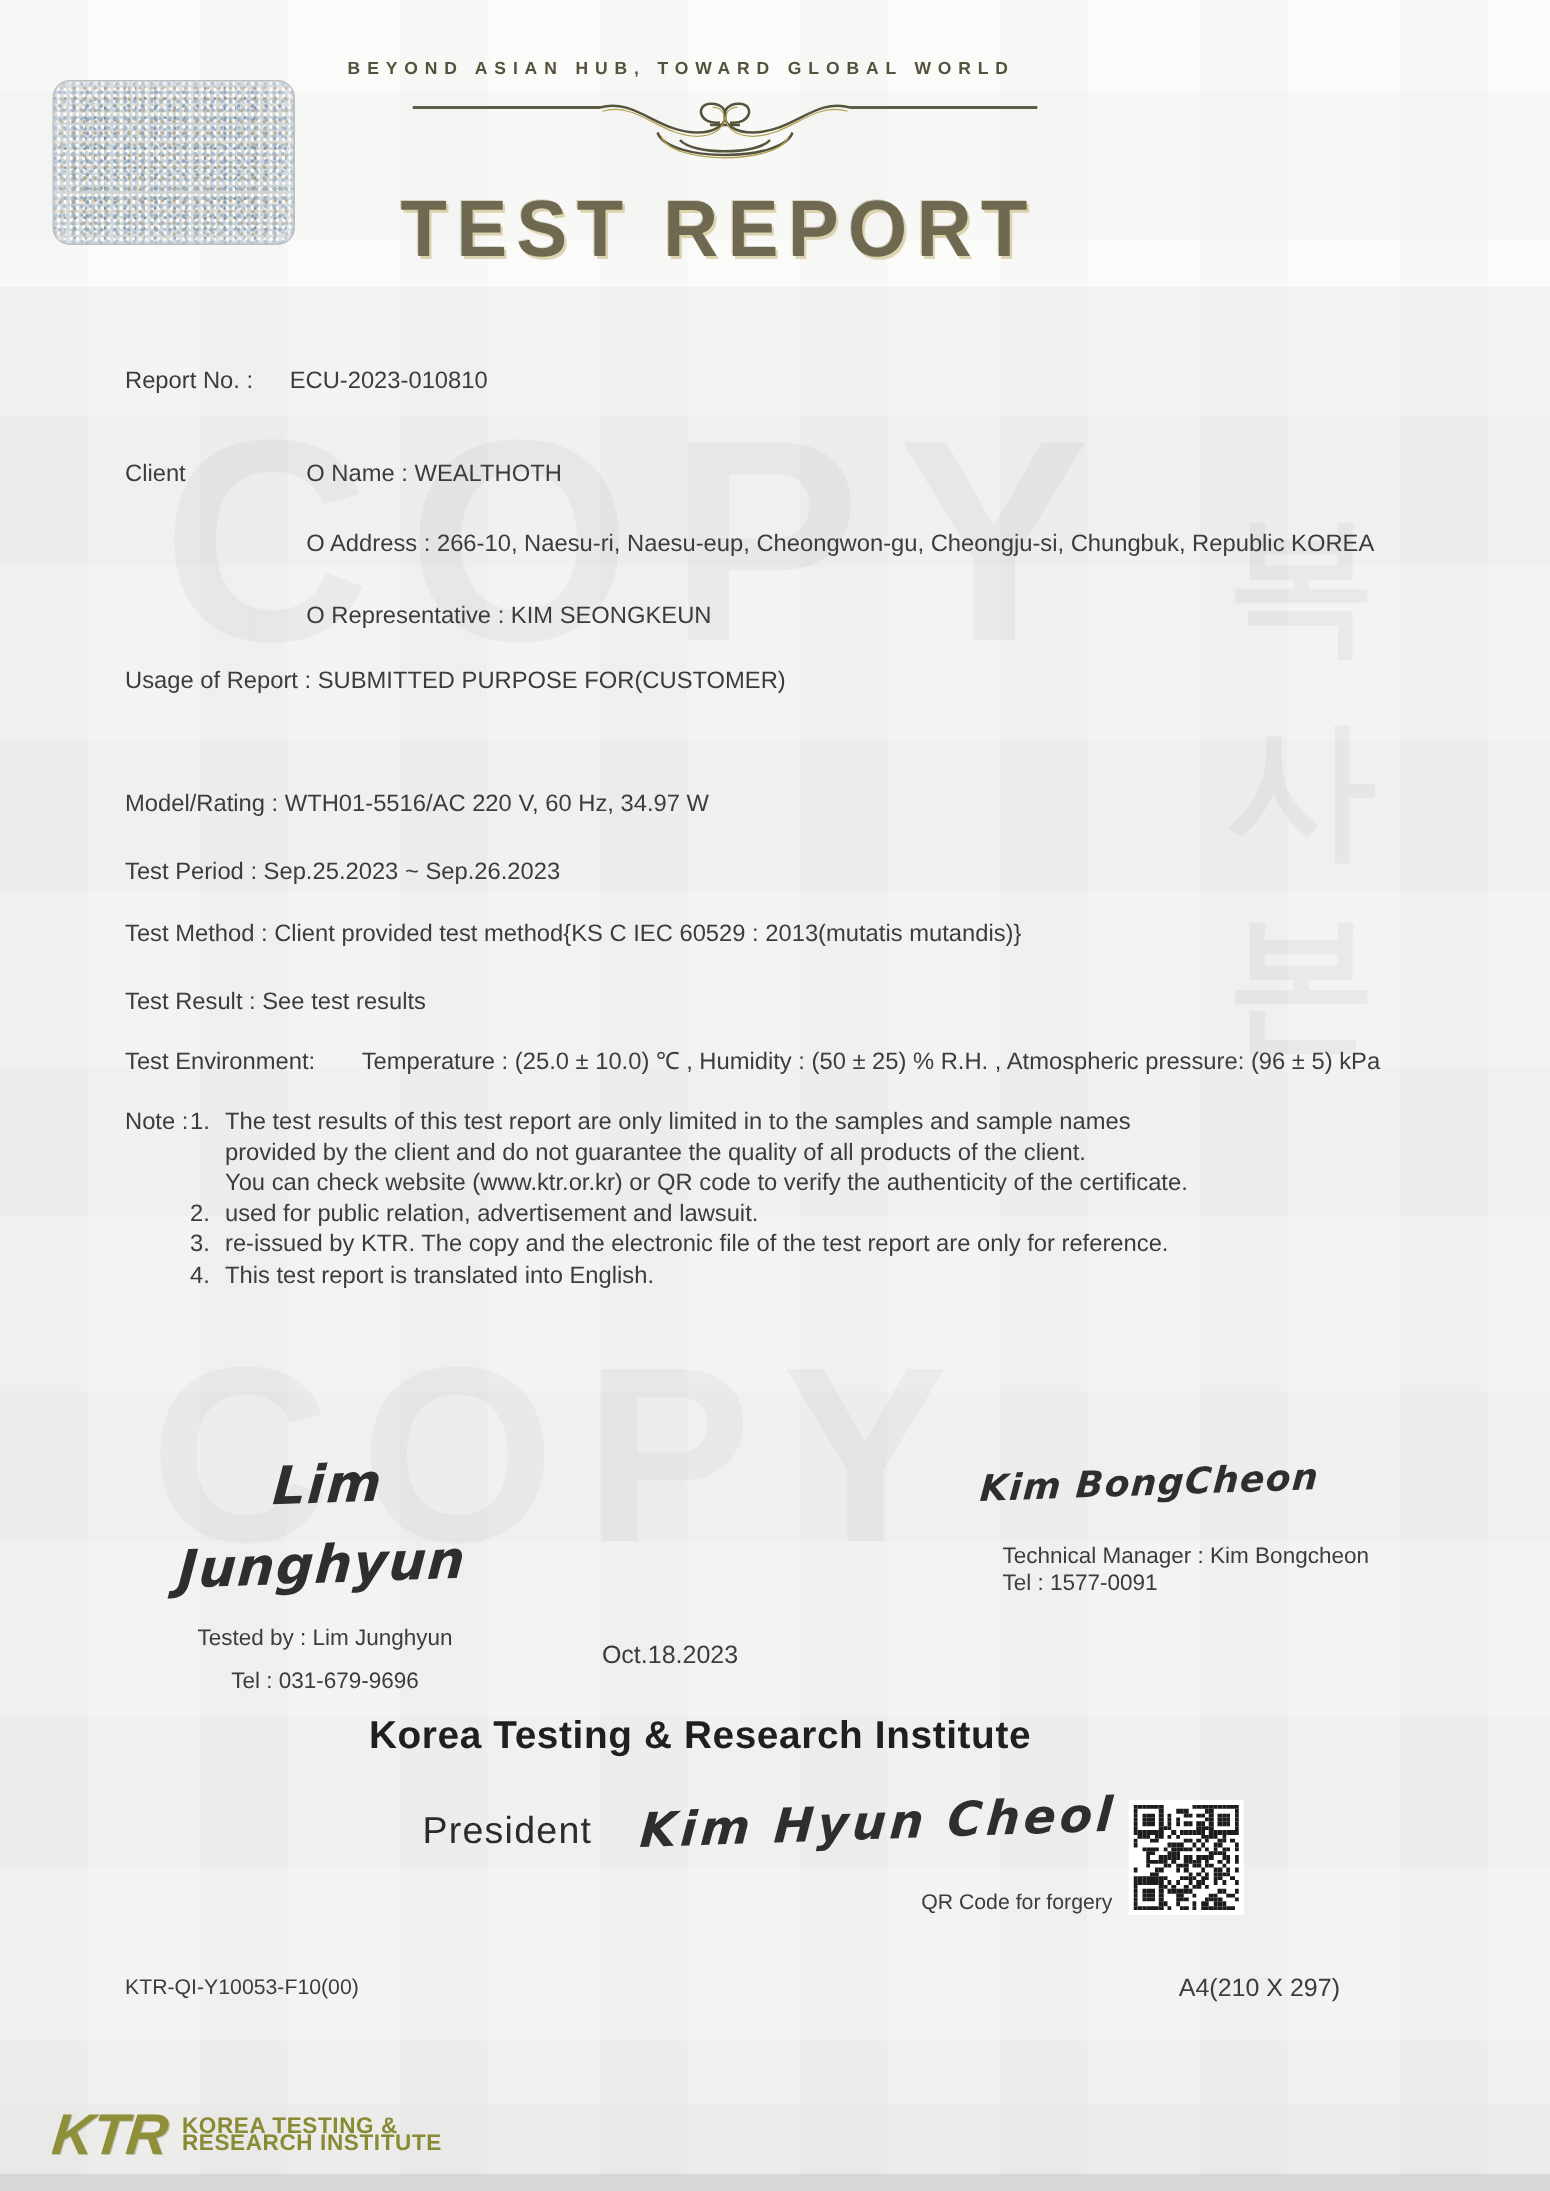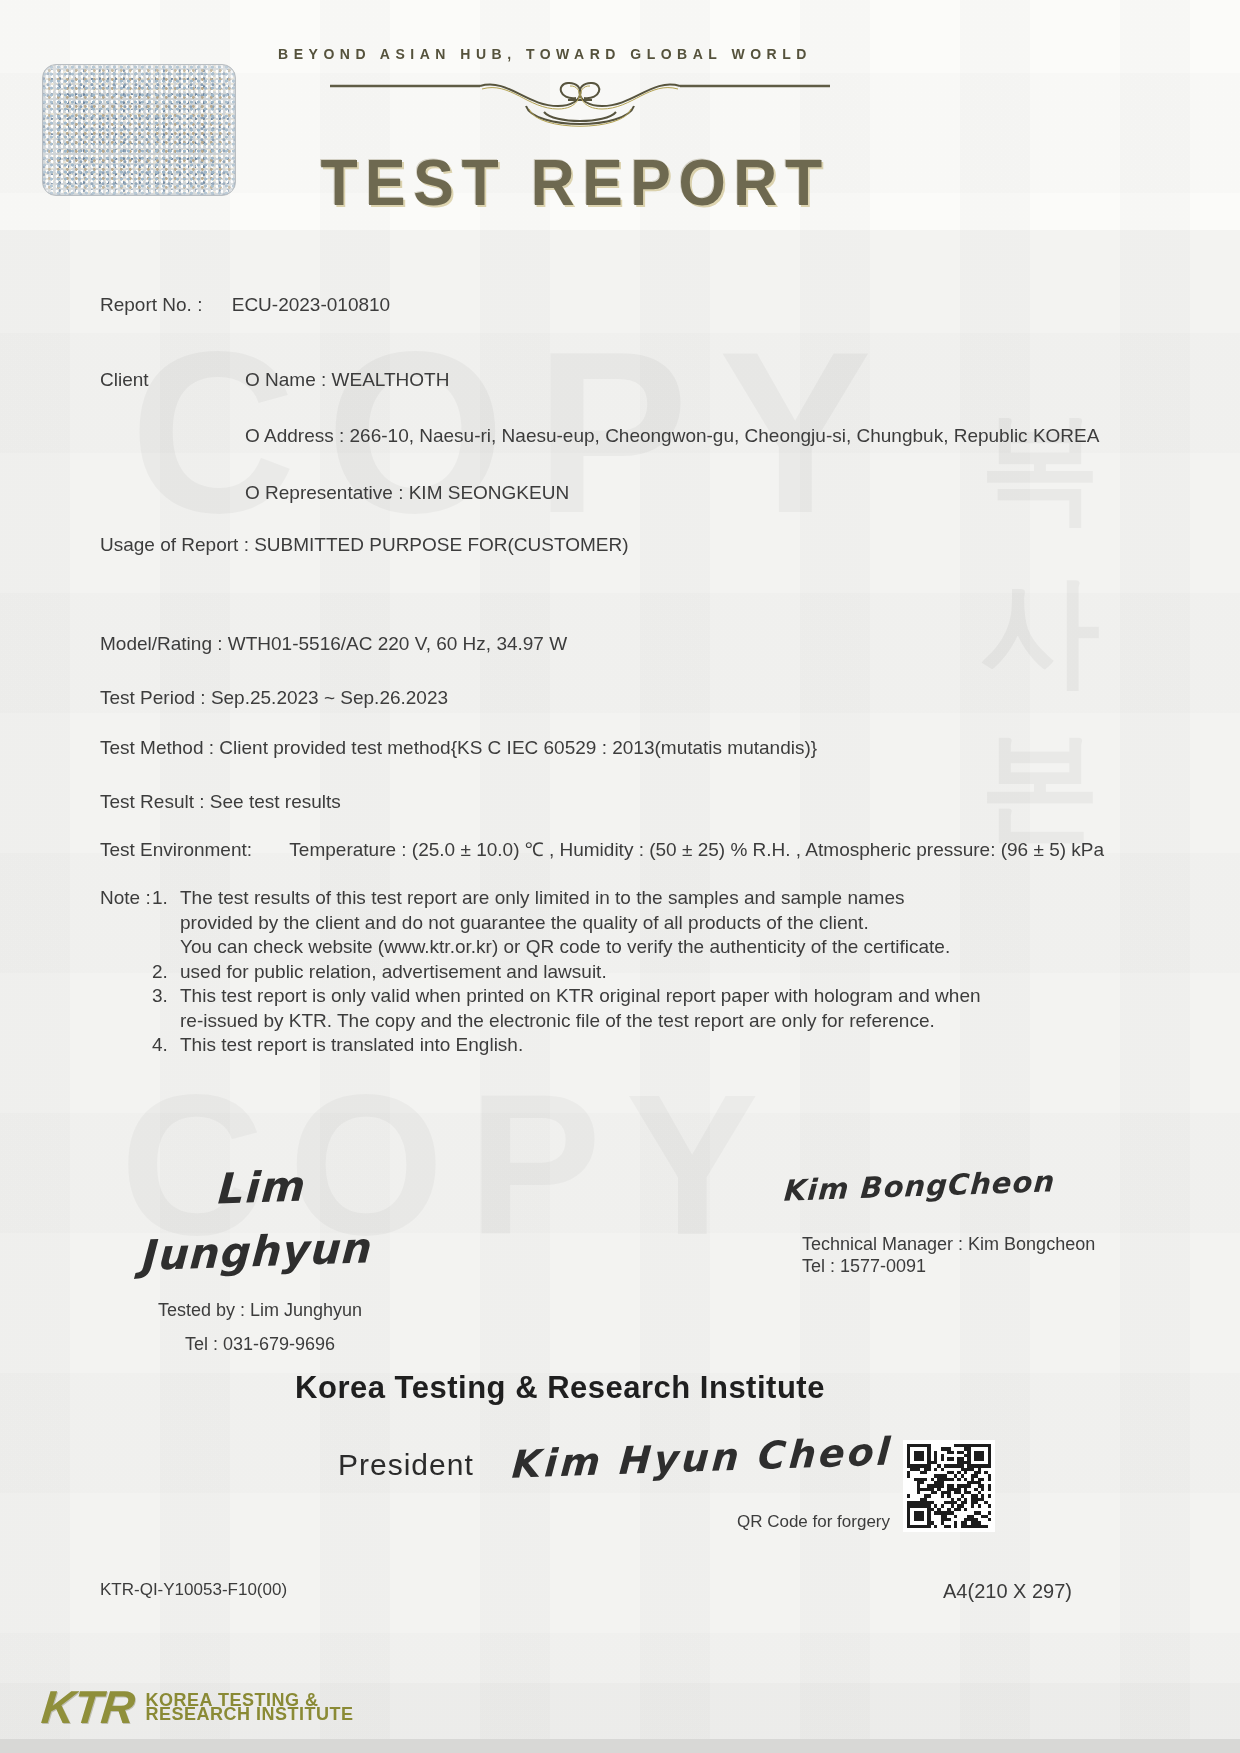--- a/index.html
+++ b/index.html
@@ -174,7 +174,6 @@
       <div class="note">
         <span class="num">3.</span>
         <span>
-          <div class="nl">This test report is only valid when printed on KTR original report paper with hologram and when</div>
           <div class="nl">re-issued by KTR. The copy and the electronic file of the test report are only for reference.</div>
         </span>
       </div>

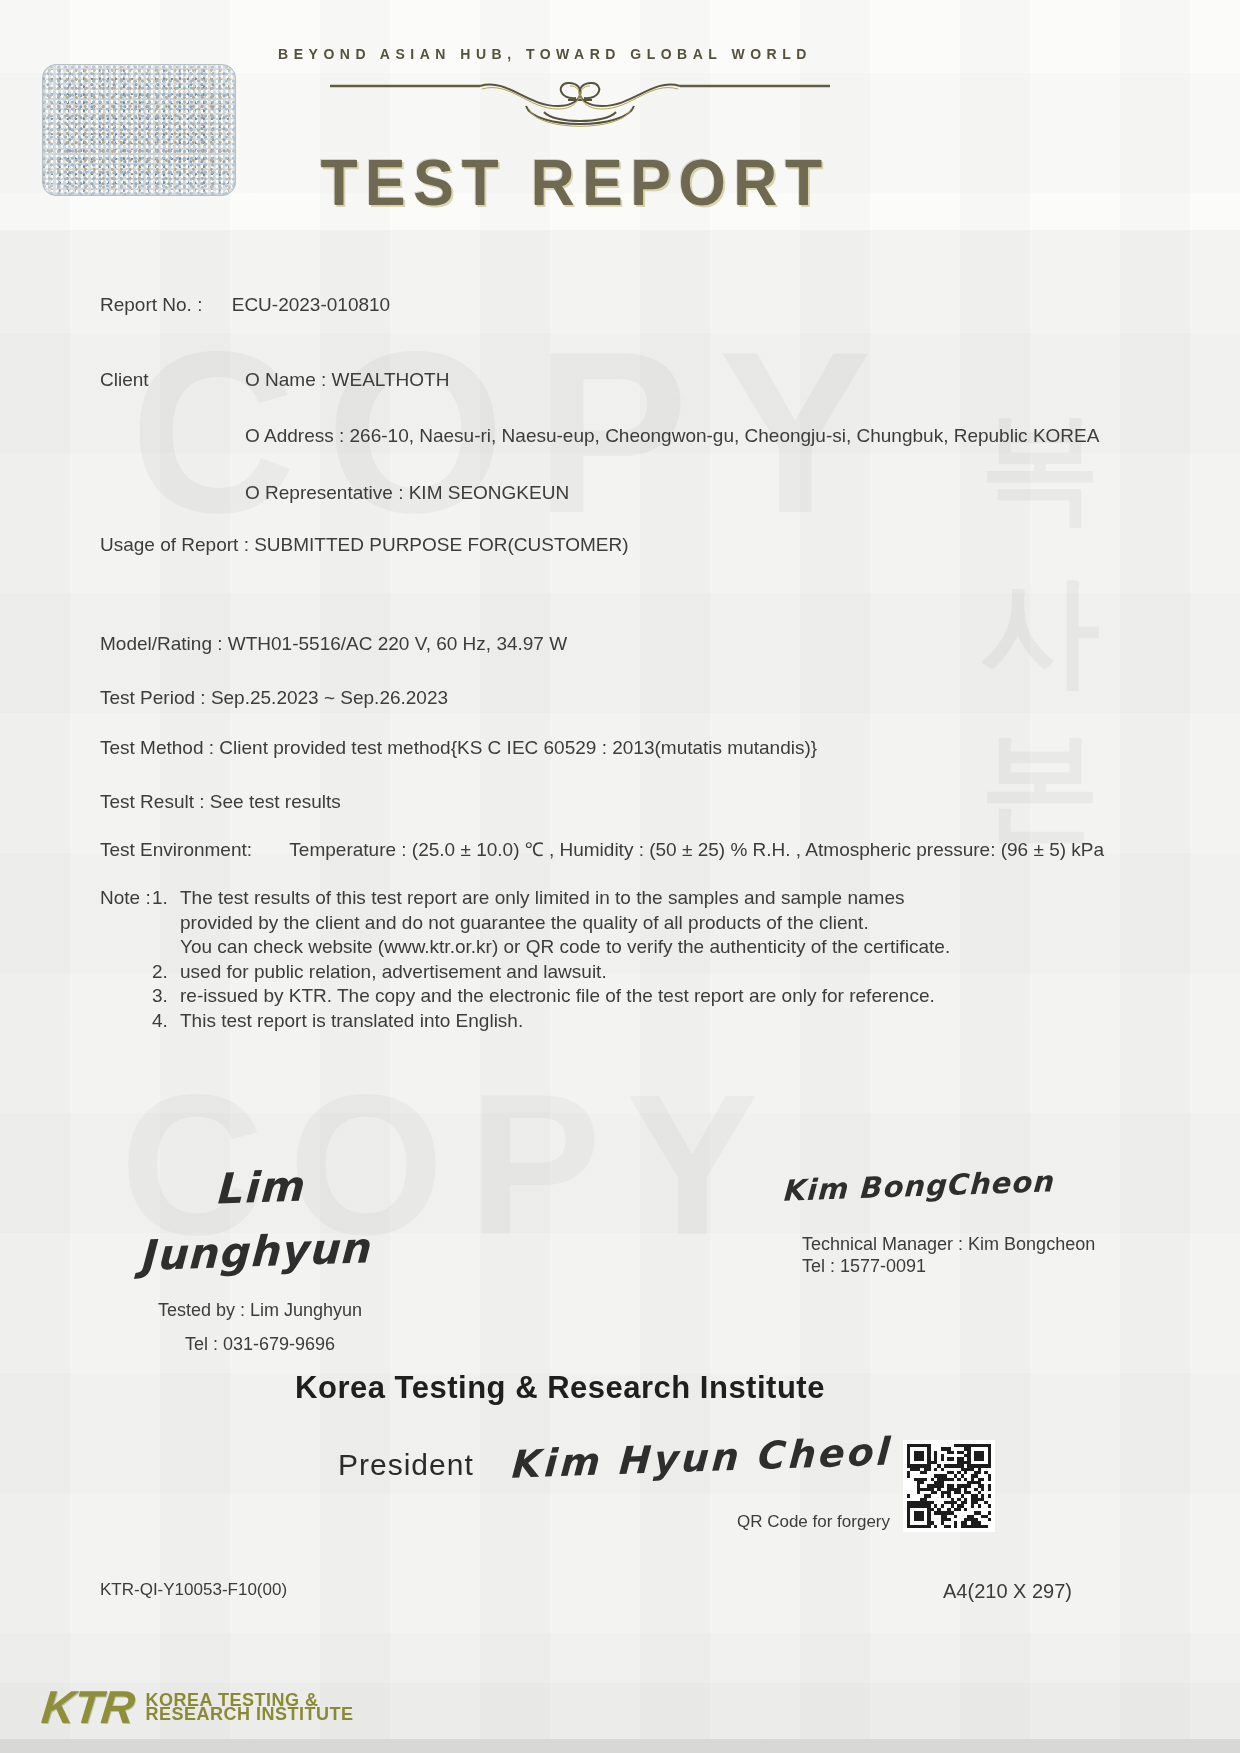--- a/index.html
+++ b/index.html
@@ -199,6 +199,7 @@
     <div class="tel">Tel : 1577-0091</div>
   </div>
 
+  <div class="abs issue-date">Oct.18.2023</div>
   <div class="abs institute">Korea Testing &amp; Research Institute</div>
   <div class="abs president">President</div>
   <div class="abs president-sig">

